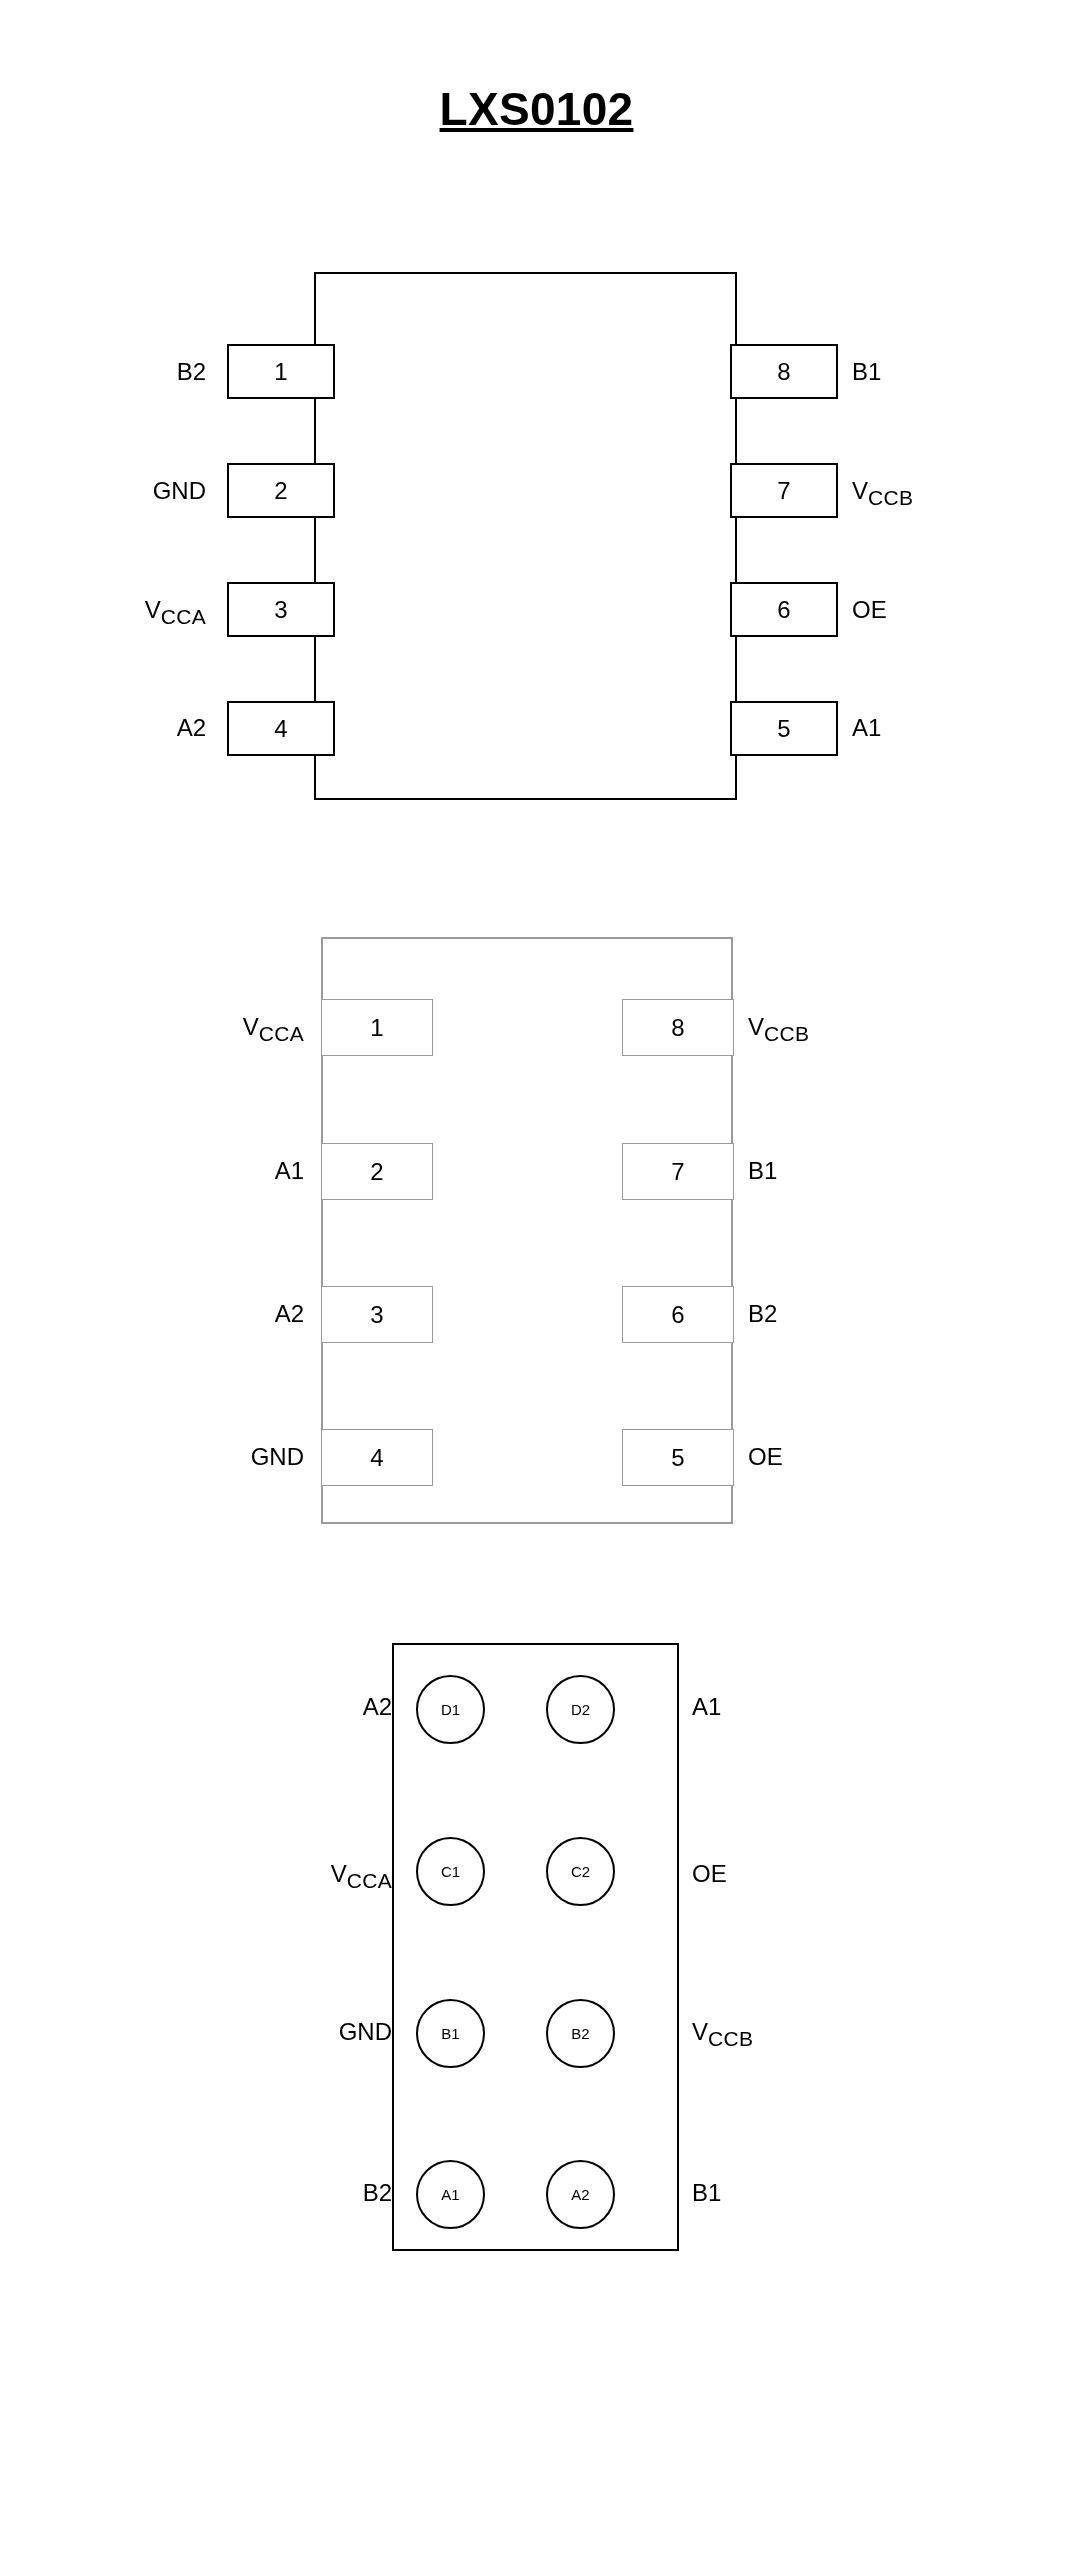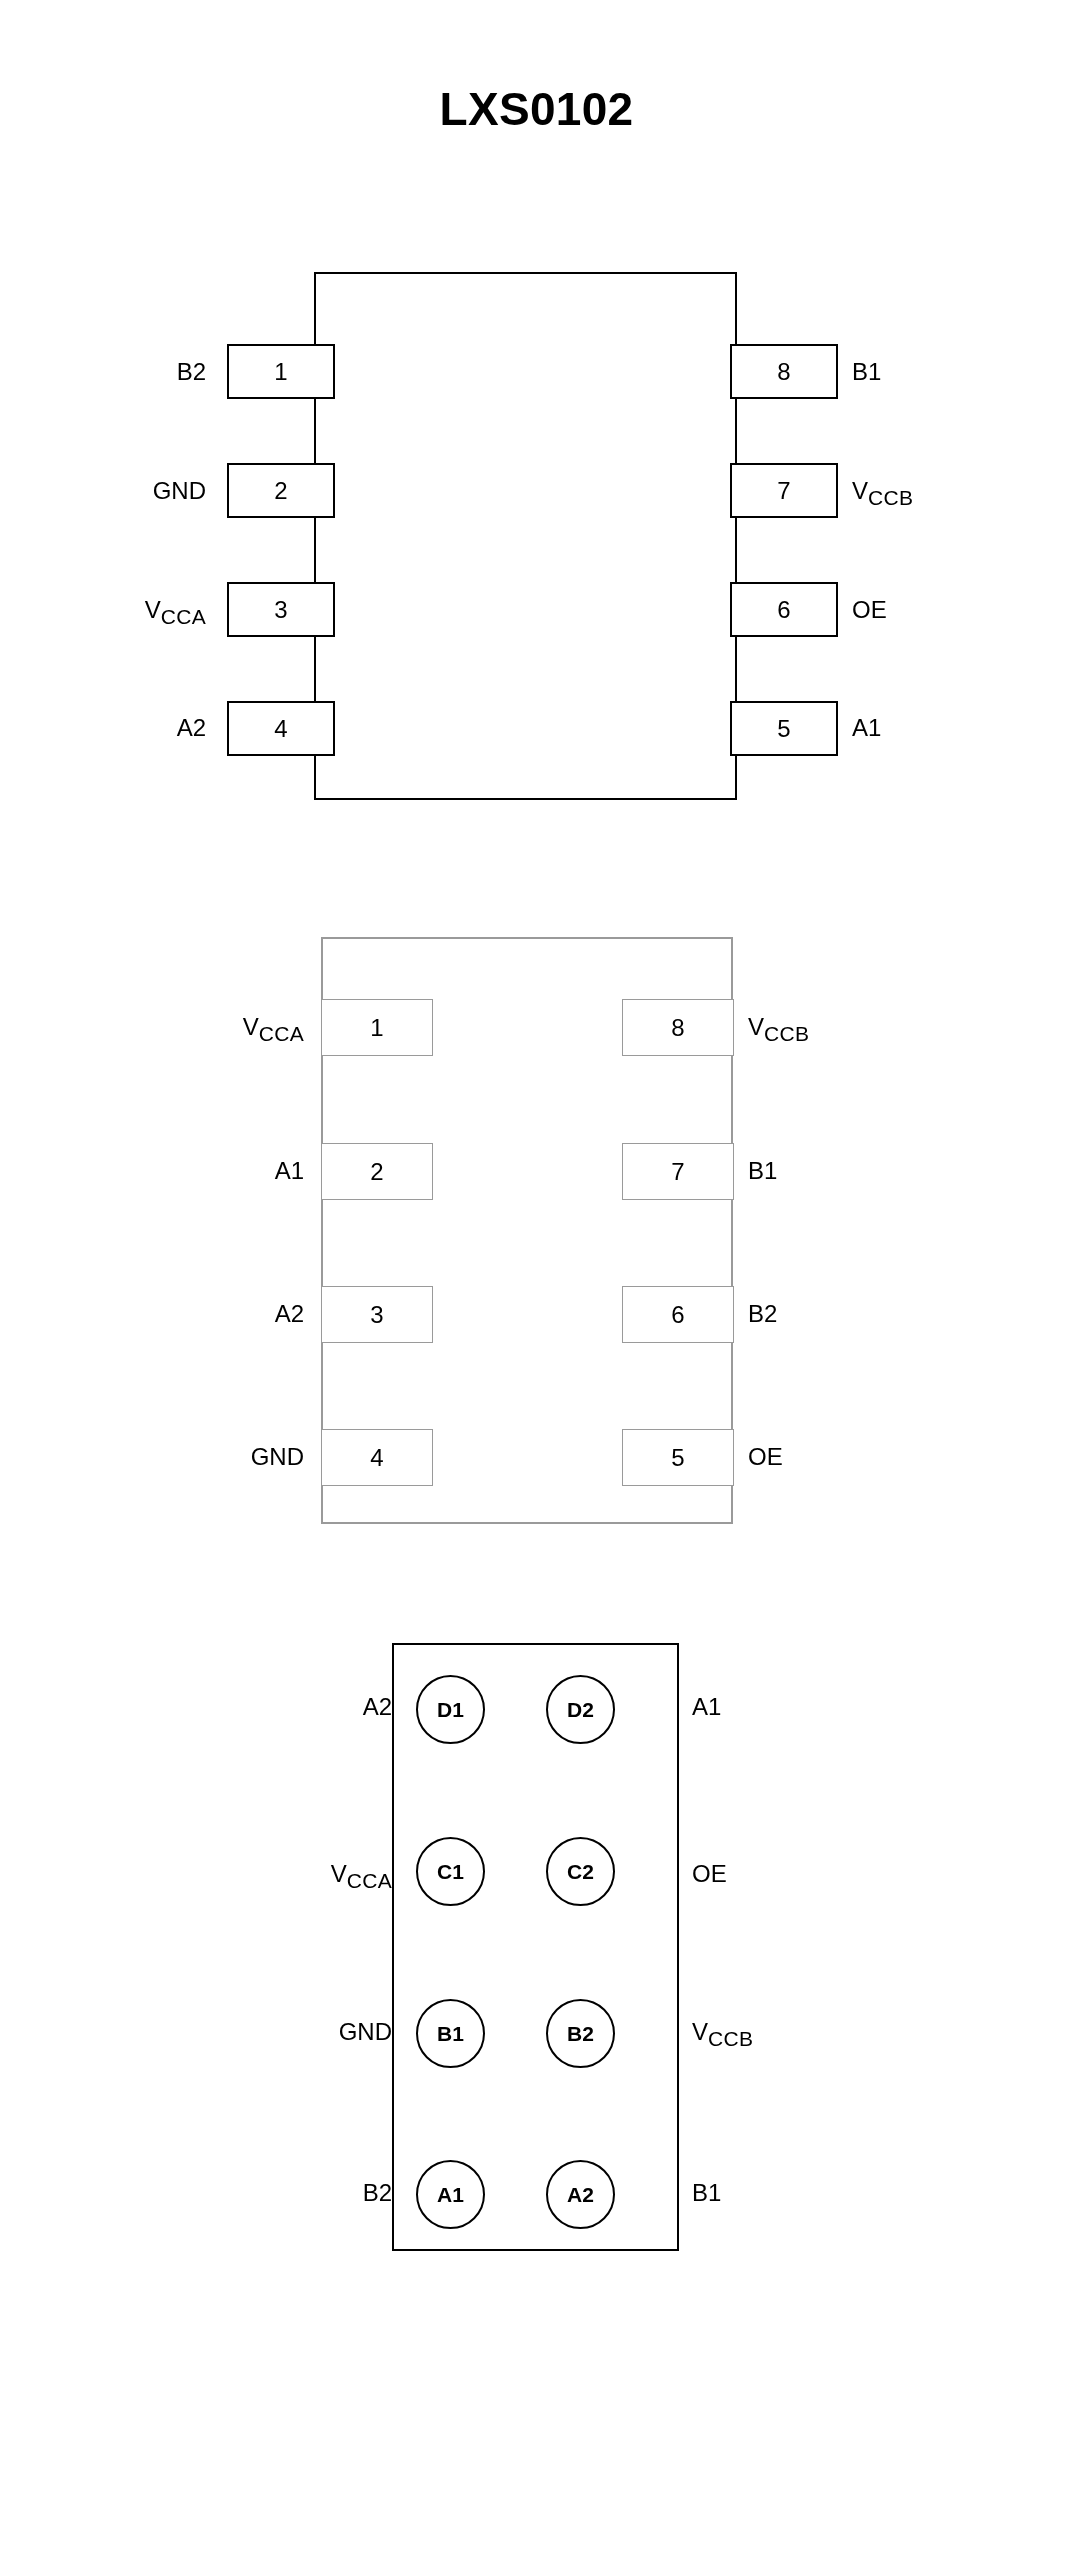--- a/index.html
+++ b/index.html
@@ -25,6 +25,7 @@
     font-size: 46px;
     font-weight: bold;
     letter-spacing: 0.3px;
+    text-decoration: underline;
   }
 
   

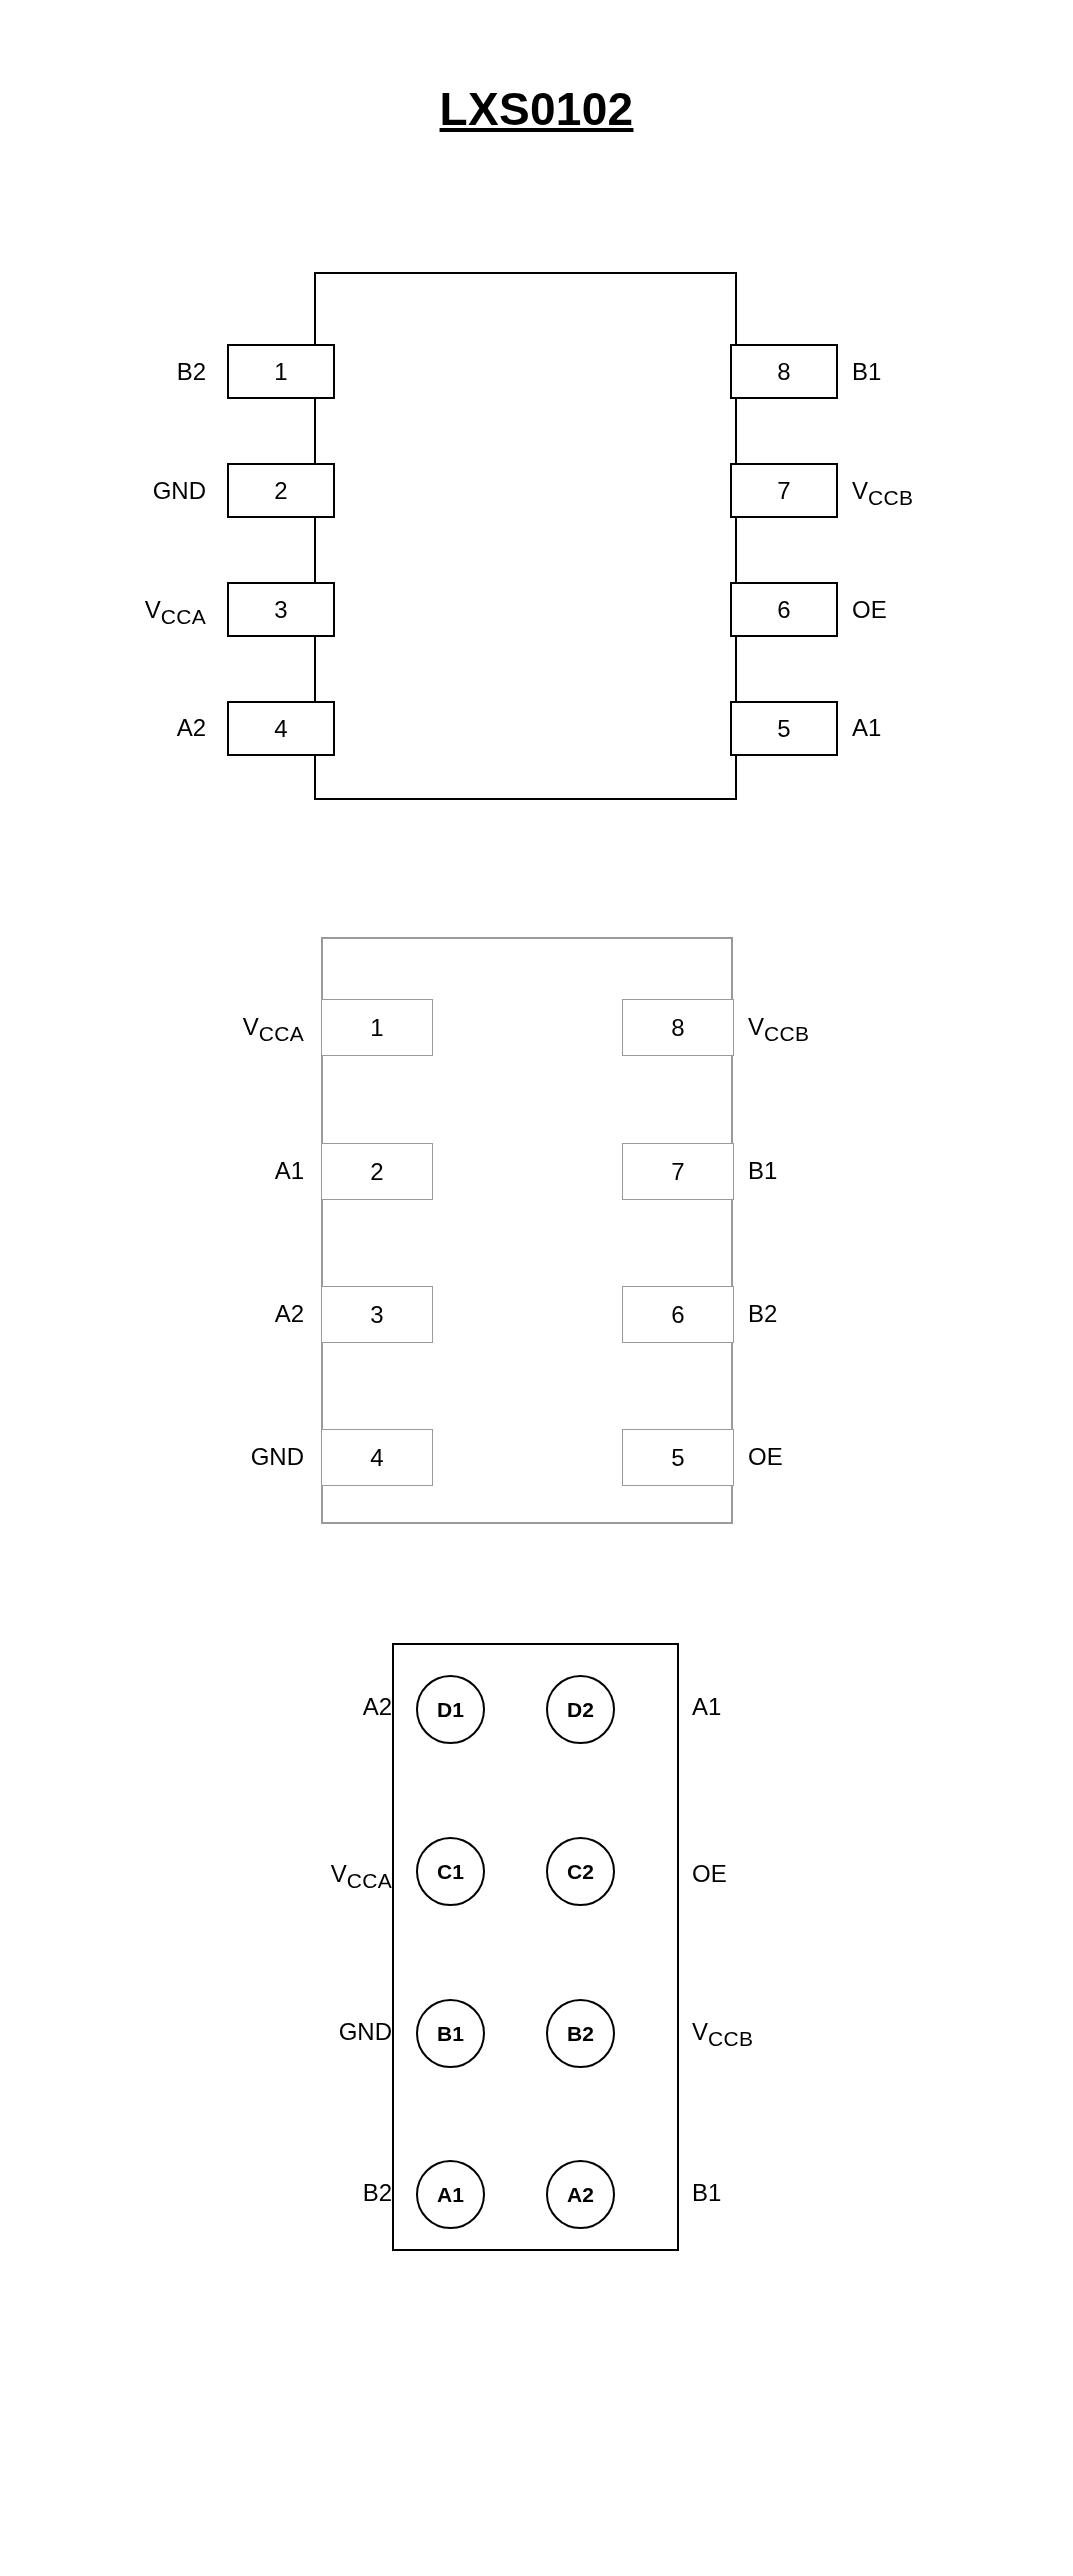--- a/index.html
+++ b/index.html
@@ -173,11 +173,10 @@
     border: 2.1px solid #000;
     background: #fff;
     box-sizing: border-box;
-    font-size: 21px;
+    font-size: 15px;
     display: flex;
     align-items: center;
     justify-content: center;
-    font-weight: bold;
   }
   .dia3 .col-left  { left: 185px; }
   .dia3 .col-right { left: 315px; text-align: center; }

